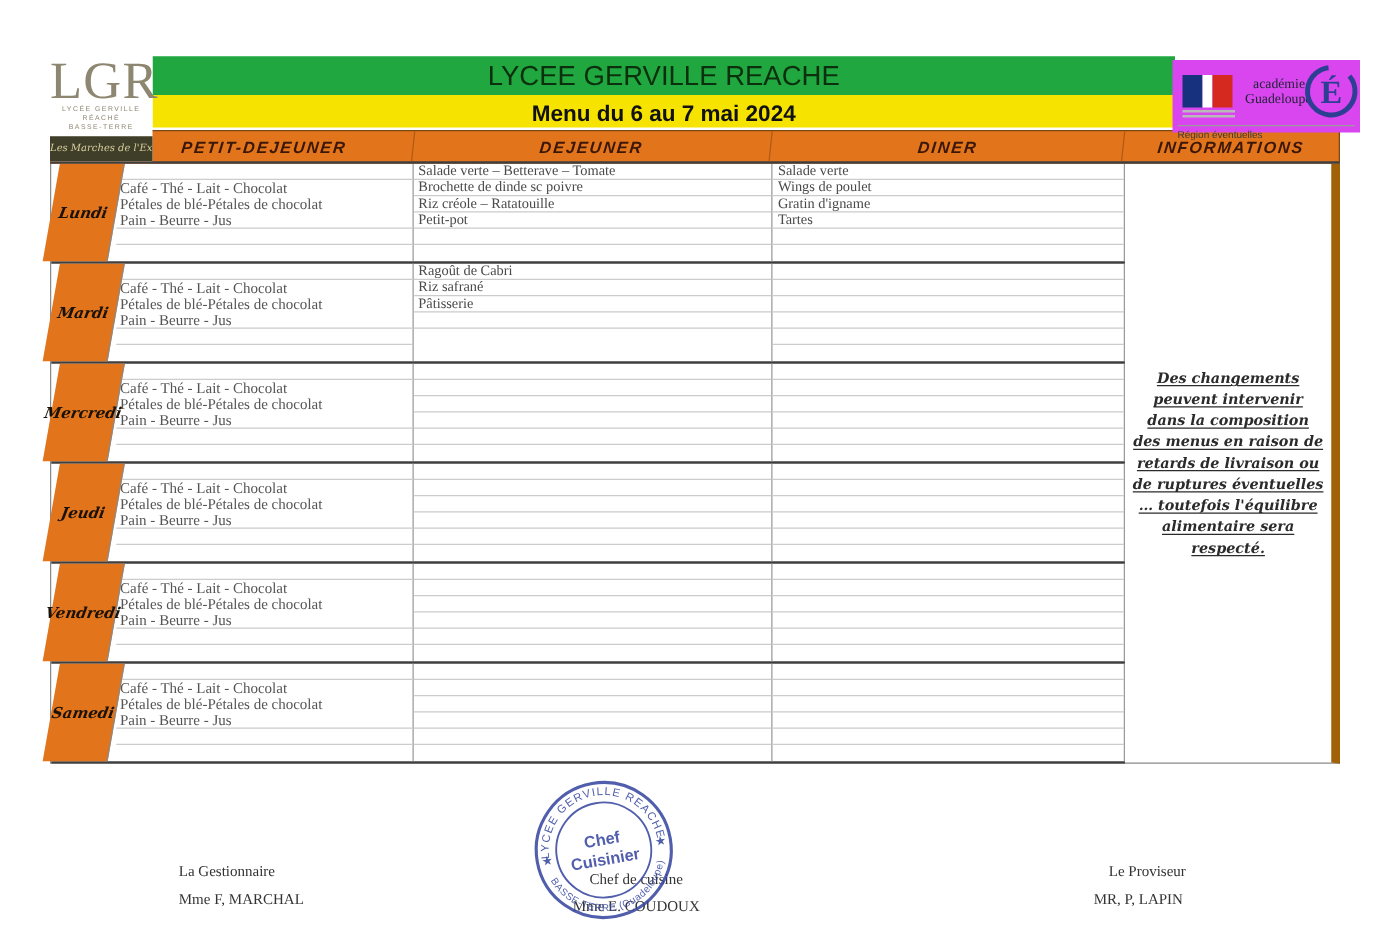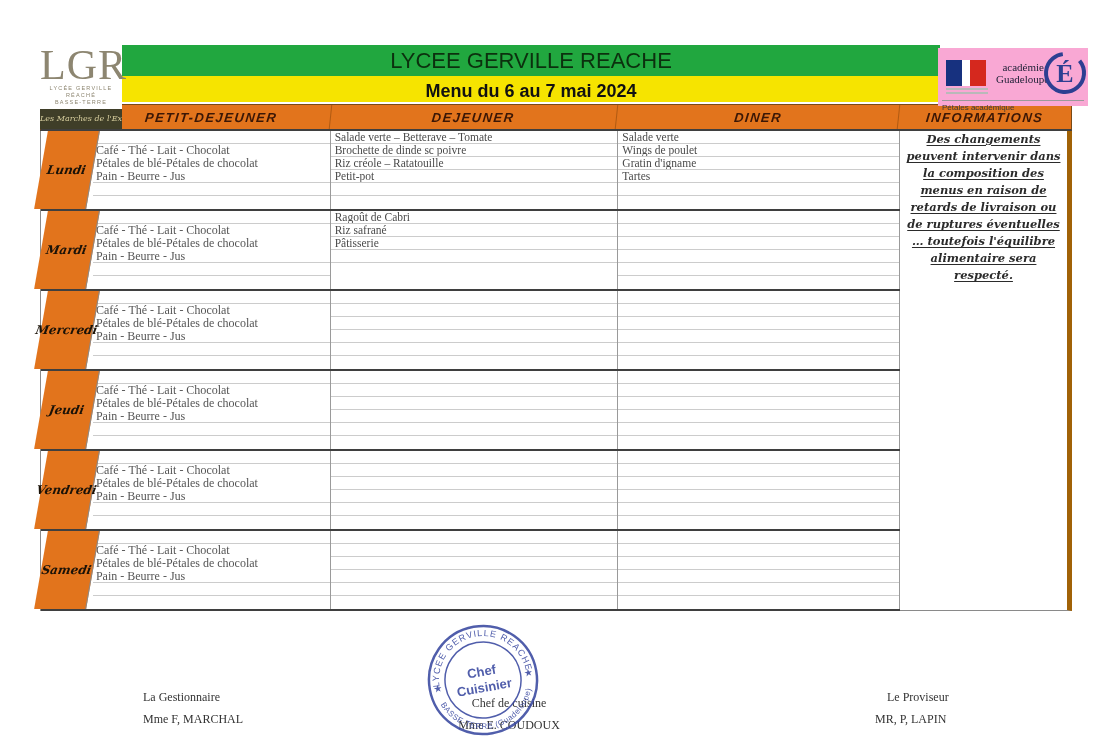--- a/index.html
+++ b/index.html
@@ -26,7 +26,7 @@
   #band-yellow div { font-family:"Liberation Sans",sans-serif; font-size:18px; font-weight:bold; color:#111; }
 
   
-  #academy { left:938px; top:48px; width:150px; height:58px; background:#f9a8d4; z-index:6; }
+  #academy { left:938px; top:48px; width:150px; height:58px; background:#d946ef; z-index:6; }
   #flag { left:8px; top:12px; width:40px; height:26px; display:flex; }
   #flag .b { width:40%; background:#17317f; } #flag .w { width:20%; background:#fff; }
   #flag .r { width:40%; background:#d5281e; }

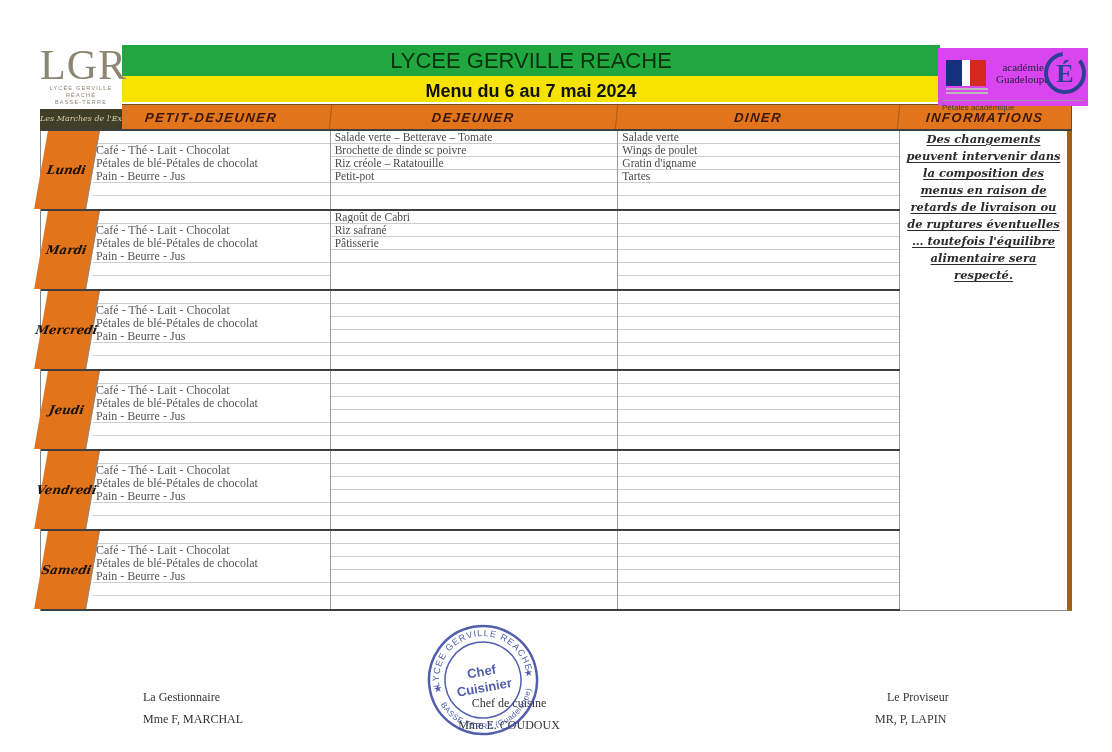--- a/index.html
+++ b/index.html
@@ -122,7 +122,7 @@
     <text x="23" y="32" text-anchor="middle" font-family="Liberation Serif,serif" font-size="26" font-weight="bold" fill="#2d3f92">É</text>
   </svg>
   <div class="abs" id="acad-divider"></div>
-  <div class="abs" id="acad-region">Pétales académique</div>
+  <div class="abs" id="acad-region">Région éventuelles</div>
 </div>
 
 <div class="abs" id="thead">

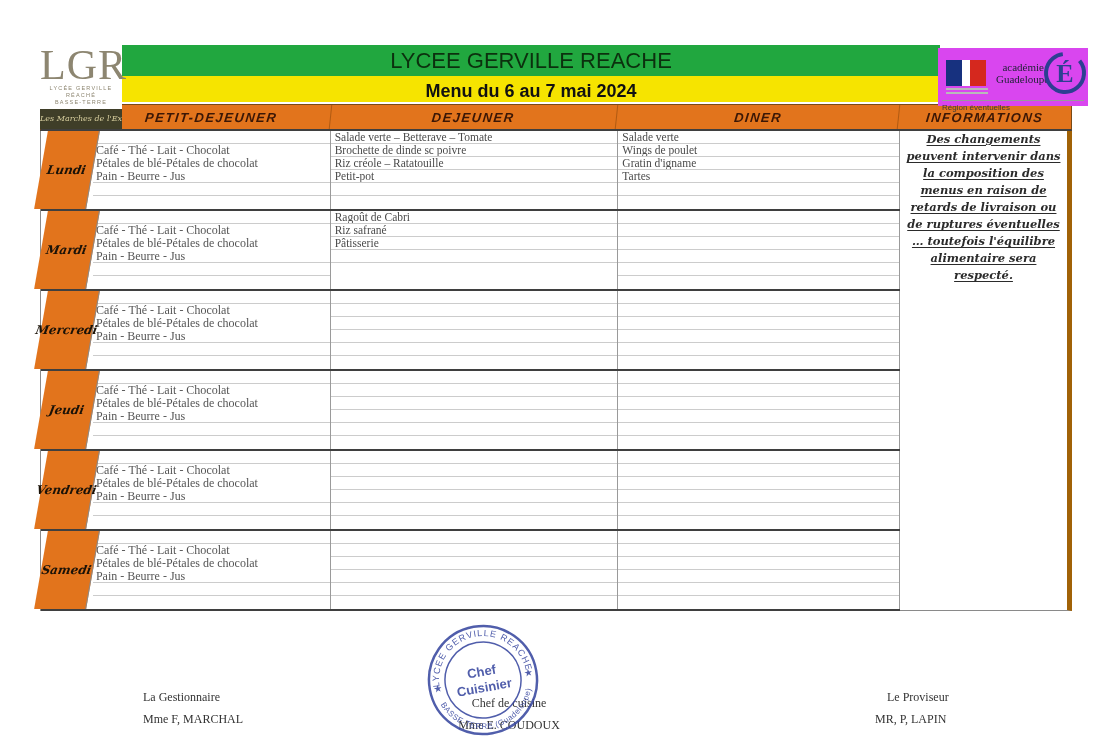--- a/index.html
+++ b/index.html
@@ -64,8 +64,8 @@
   .misspell { text-decoration:underline wavy #d23b2e 1px; text-underline-offset:2px; }
 
   #info-col { left:900px; top:131px; width:172px; height:480px;
-              border-right:5px solid #a16207; border-bottom:1px solid #8a8a8a;
-              display:flex; justify-content:center; }
+              border-right:7px solid #a16207; border-bottom:1px solid #8a8a8a;
+              display:flex; align-items:center; justify-content:center; }
   #info-text { font-family:"DejaVu Serif",serif; font-weight:bold; font-style:italic;
                font-size:11.5px; line-height:17px; color:#2b2b2b; text-align:center;
                text-decoration:underline; text-underline-offset:2px; padding:0 6px; }

